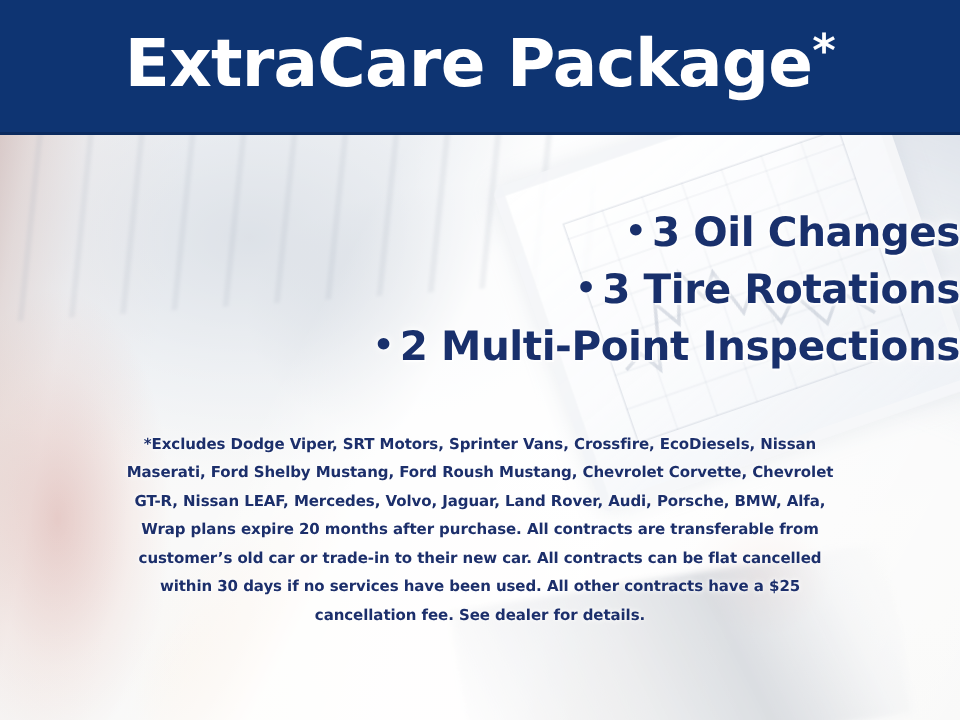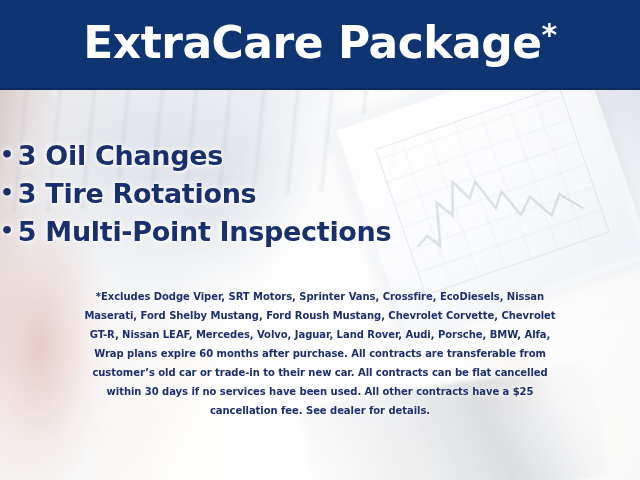--- a/index.html
+++ b/index.html
@@ -214,7 +214,7 @@
     top: 138px;
     width: 640px;
     z-index: 4;
-    text-align: left;
+    text-align: right;
   }
   .bullet-line {
     color: #19306c;

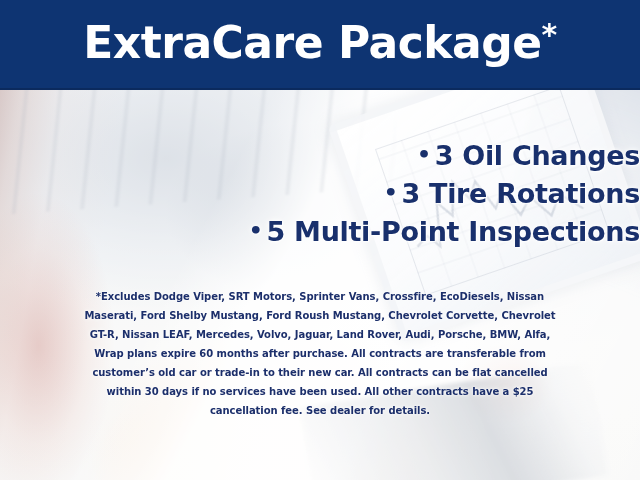--- a/index.html
+++ b/index.html
@@ -291,7 +291,7 @@
       <span class="bullet-dot">•</span><span>3 Tire Rotations</span>
     </div>
     <div class="bullet-line">
-      <span class="bullet-dot">•</span><span>5 Multi-Point Inspections</span>
+      <span class="bullet-dot">•</span><span>2 Multi-Point Inspections</span>
     </div>
   </div>
 

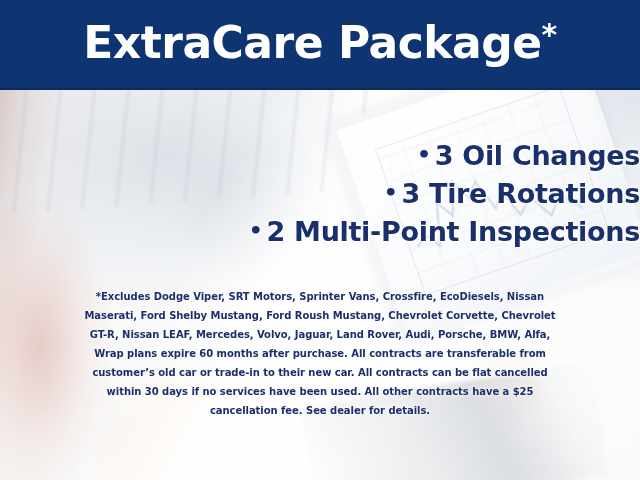--- a/index.html
+++ b/index.html
@@ -299,7 +299,7 @@
     <div class="fineprint-line">*Excludes Dodge Viper, SRT Motors, Sprinter Vans, Crossfire, EcoDiesels, Nissan</div>
     <div class="fineprint-line">Maserati, Ford Shelby Mustang, Ford Roush Mustang, Chevrolet Corvette, Chevrolet</div>
     <div class="fineprint-line">GT-R, Nissan LEAF, Mercedes, Volvo, Jaguar, Land Rover, Audi, Porsche, BMW, Alfa,</div>
-    <div class="fineprint-line">Wrap plans expire 60 months after purchase. All contracts are transferable from</div>
+    <div class="fineprint-line">Wrap plans expire 20 months after purchase. All contracts are transferable from</div>
     <div class="fineprint-line">customer’s old car or trade-in to their new car. All contracts can be flat cancelled</div>
     <div class="fineprint-line">within 30 days if no services have been used. All other contracts have a $25</div>
     <div class="fineprint-line">cancellation fee. See dealer for details.</div>

